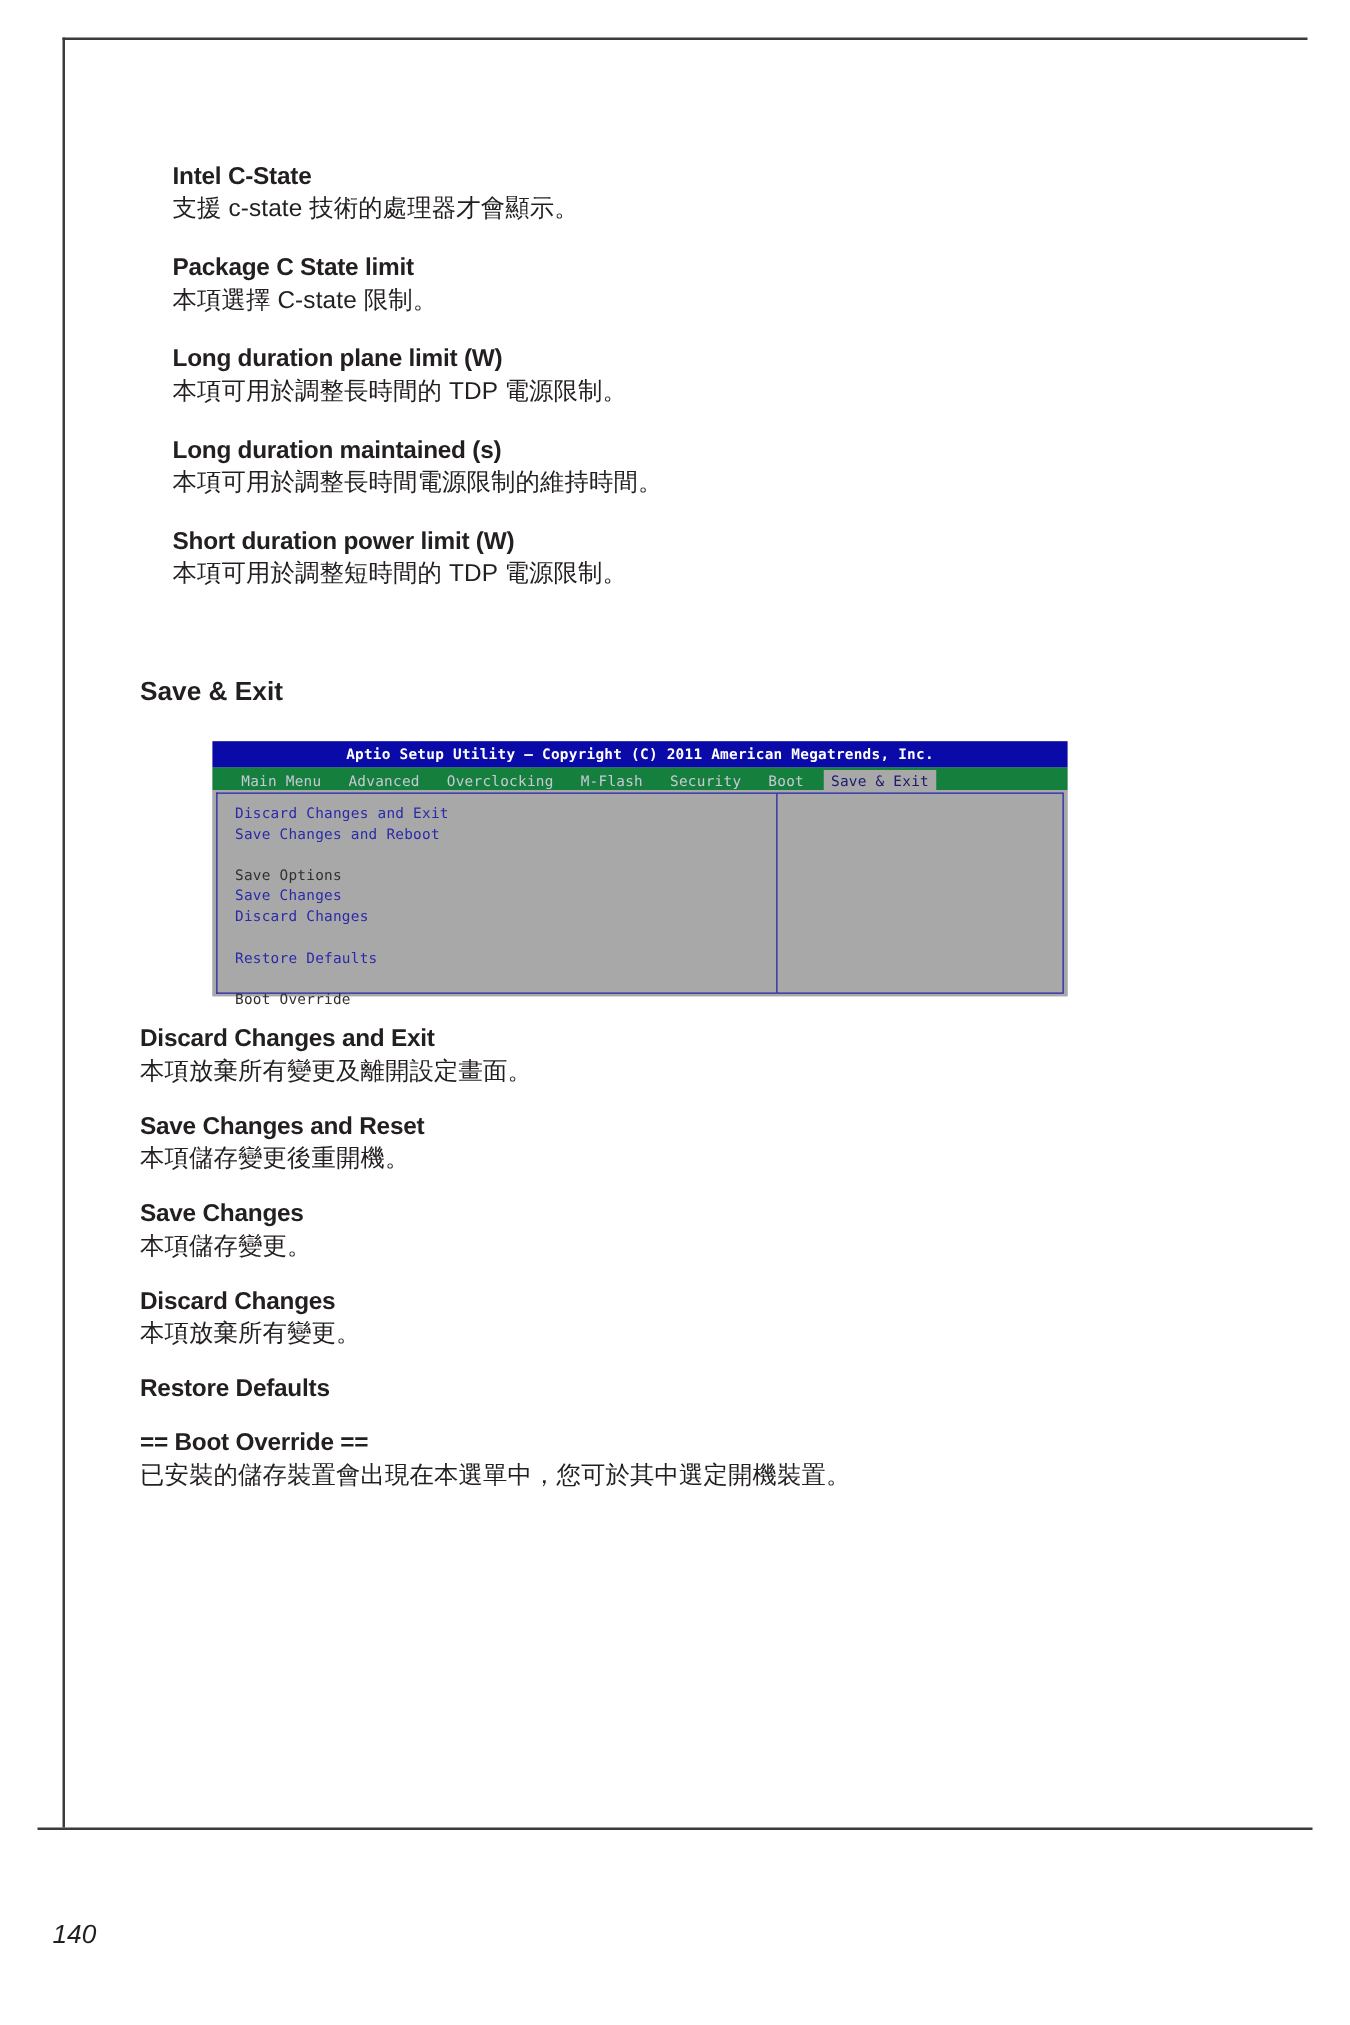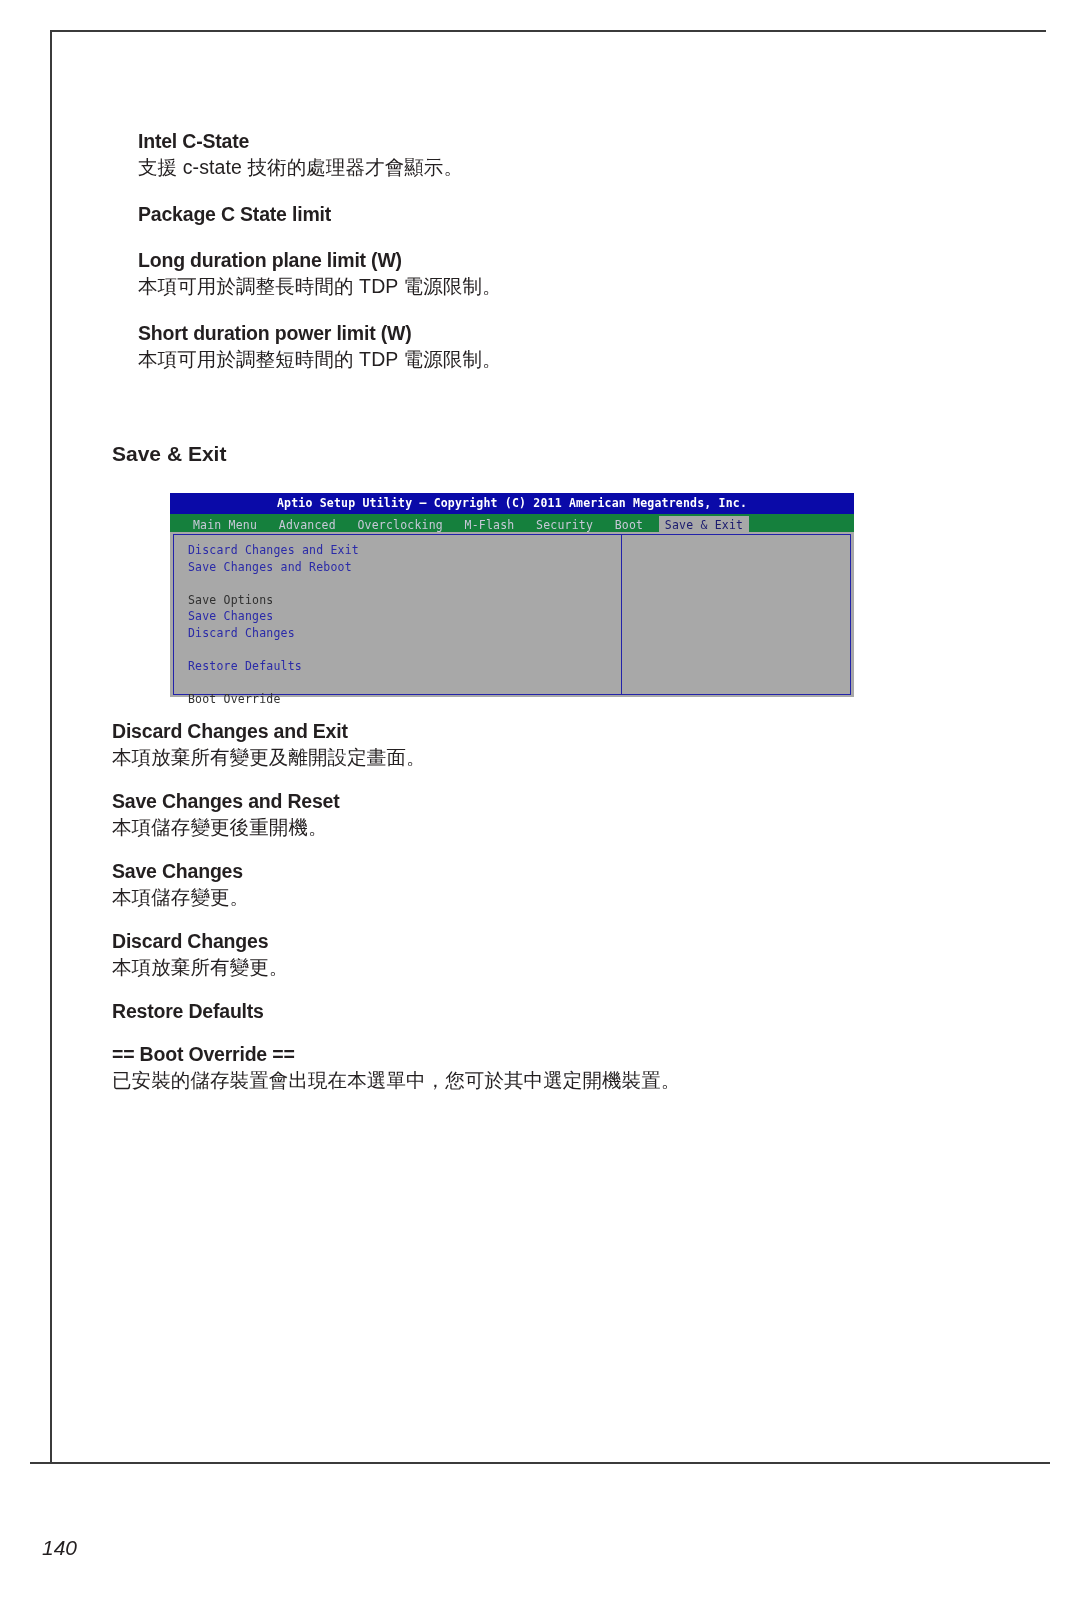--- a/index.html
+++ b/index.html
@@ -208,6 +208,7 @@
 
     <div class="block indent">
       <p class="sec-title">Package C State limit</p>
+      <p class="sec-body">本項選擇 C-state 限制。</p>
     </div>
 
     <div class="block indent">

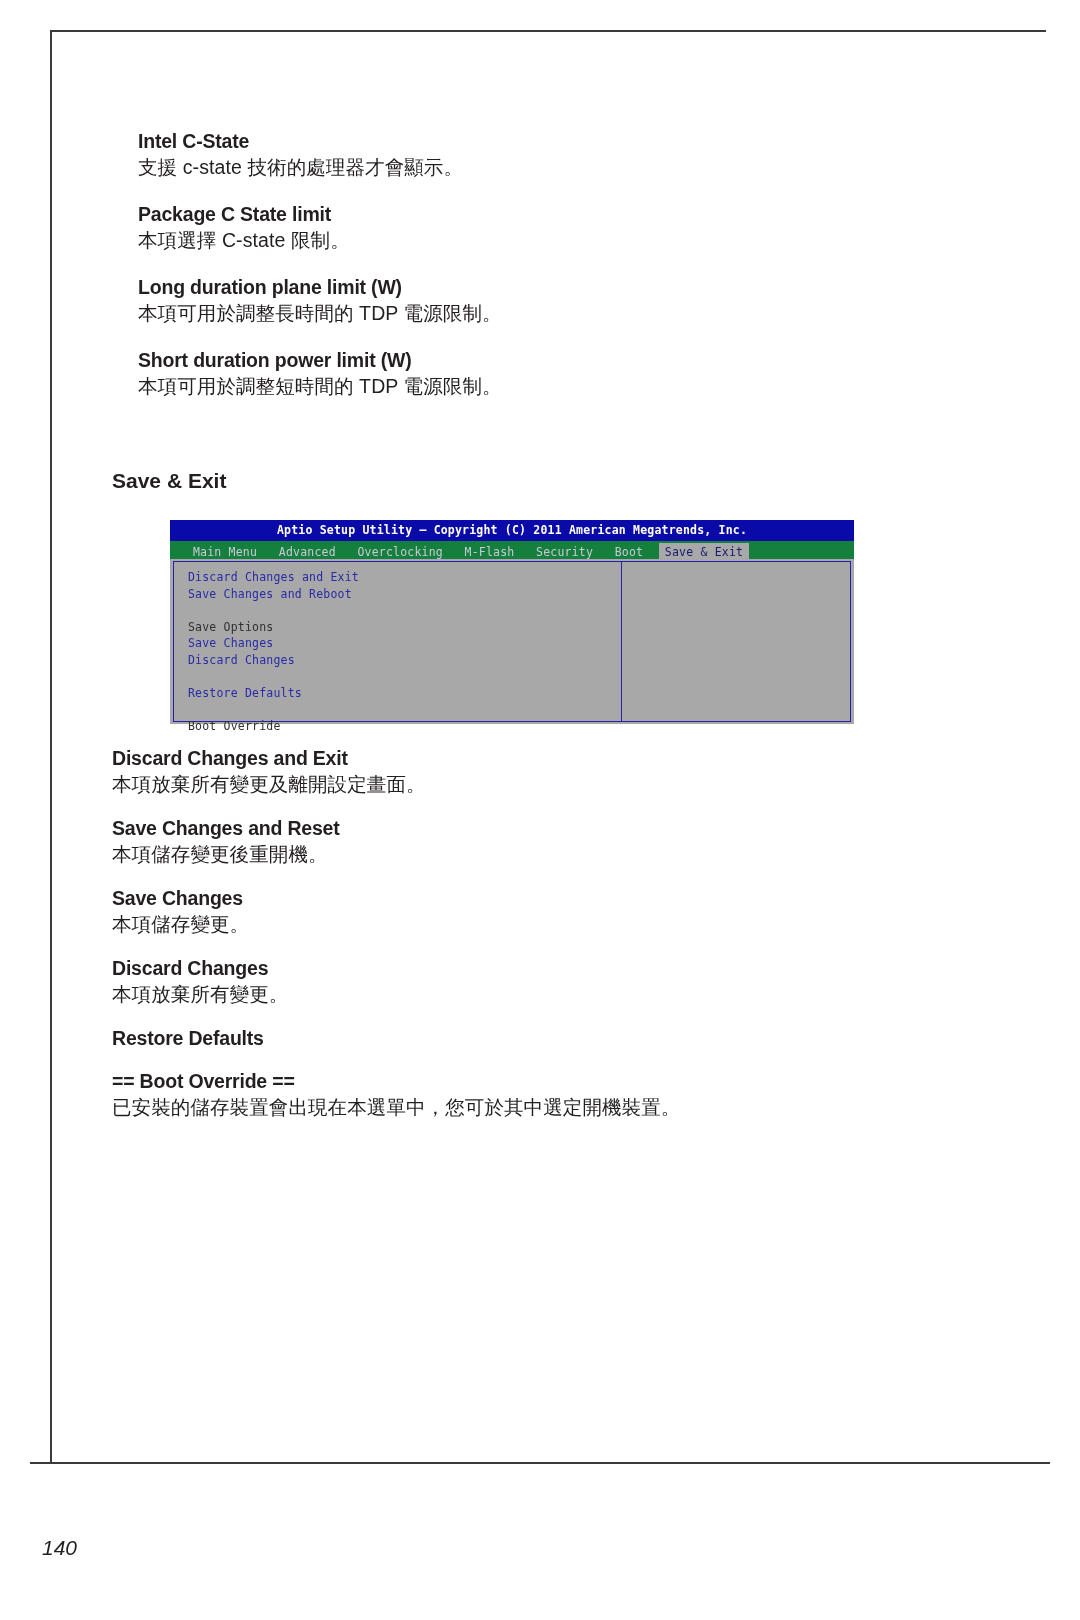--- a/index.html
+++ b/index.html
@@ -216,6 +216,10 @@
       <p class="sec-body">本項可用於調整長時間的 TDP 電源限制。</p>
     </div>
 
+    <div class="block indent">
+      <p class="sec-title">Long duration maintained (s)</p>
+      <p class="sec-body">本項可用於調整長時間電源限制的維持時間。</p>
+    </div>
 
     <div class="block indent">
       <p class="sec-title">Short duration power limit (W)</p>

